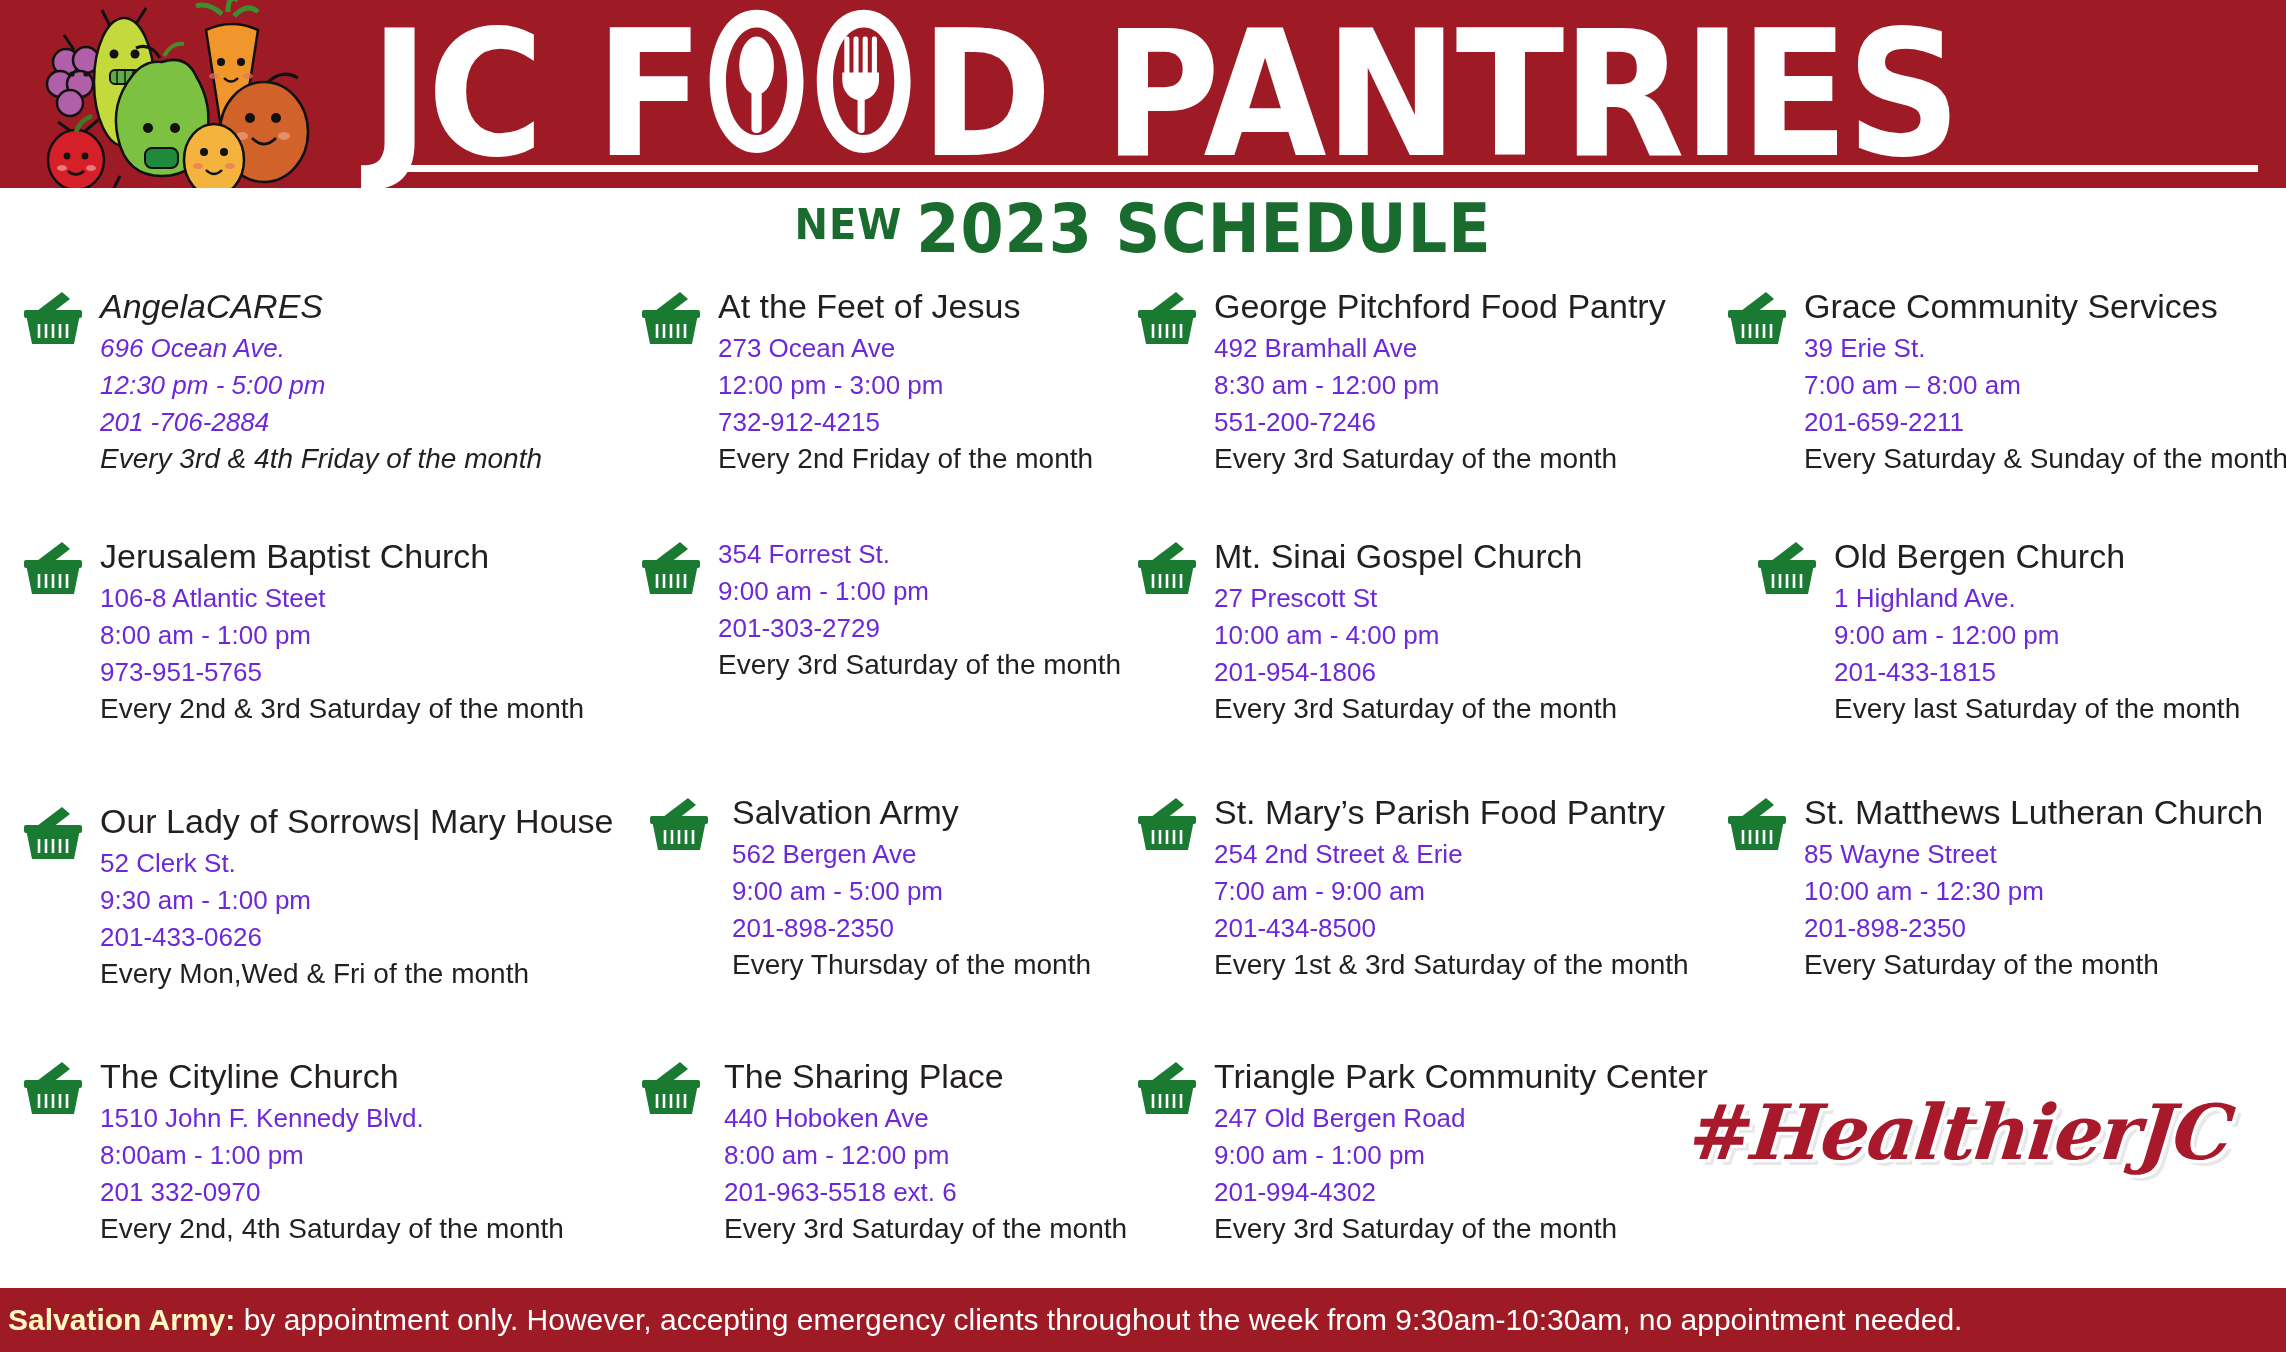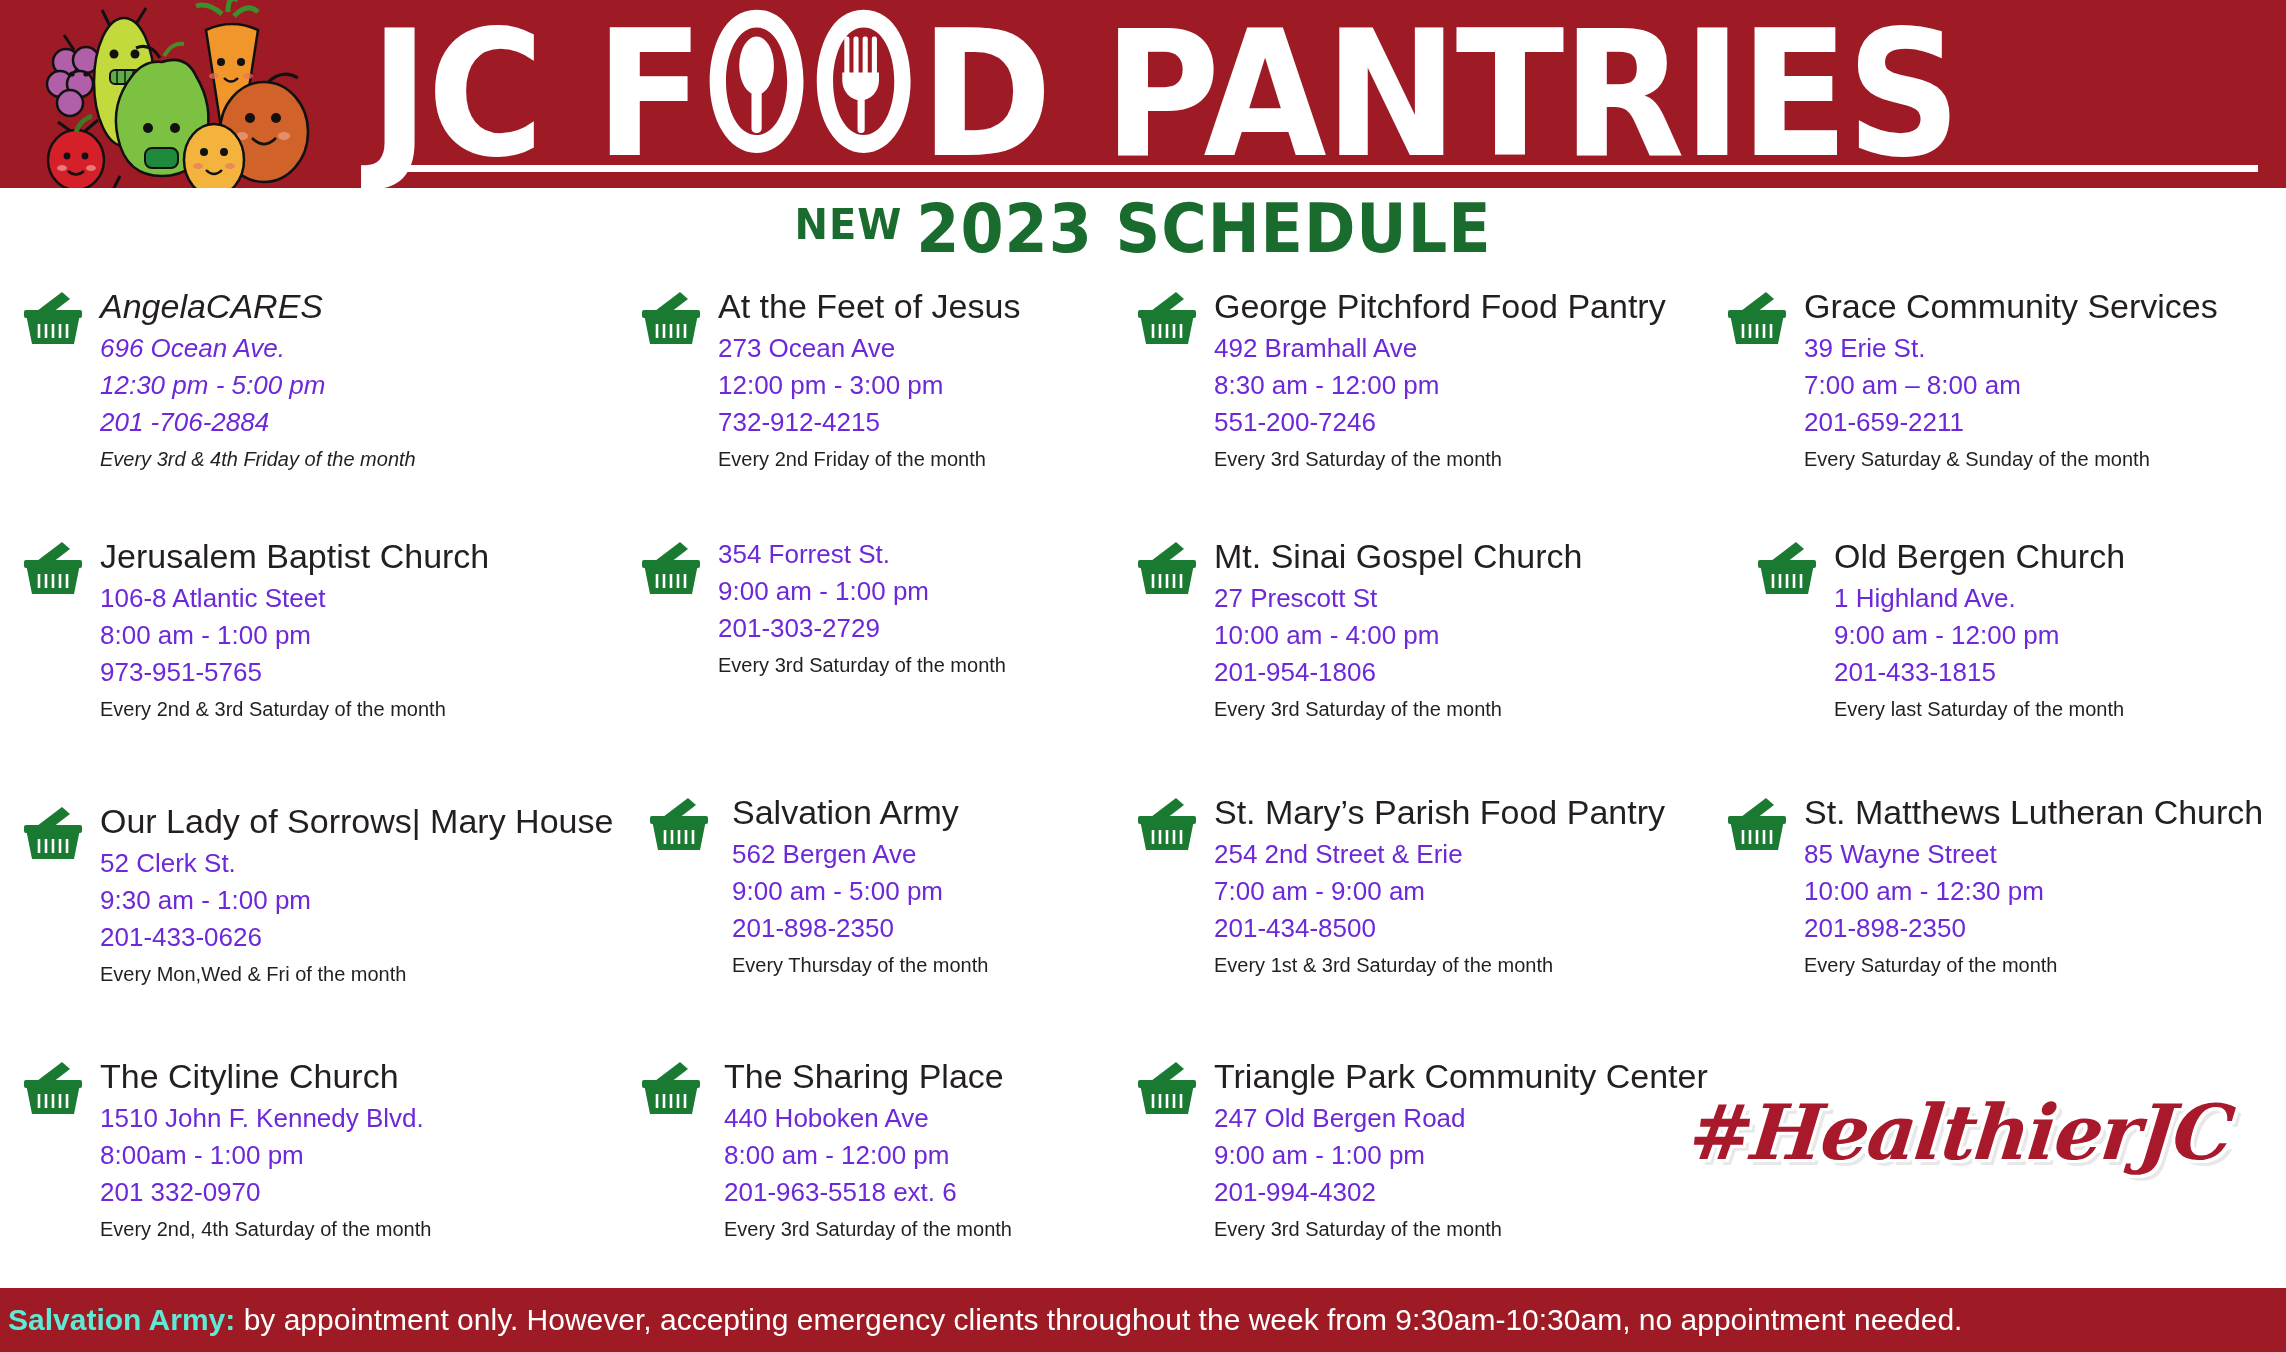--- a/index.html
+++ b/index.html
@@ -133,7 +133,7 @@
     white-space: nowrap;
   }
   .p-sched {
-    font-size: 20px;
+    font-size: 28px;
     color: #231f20;
     line-height: 36px;
     white-space: nowrap;

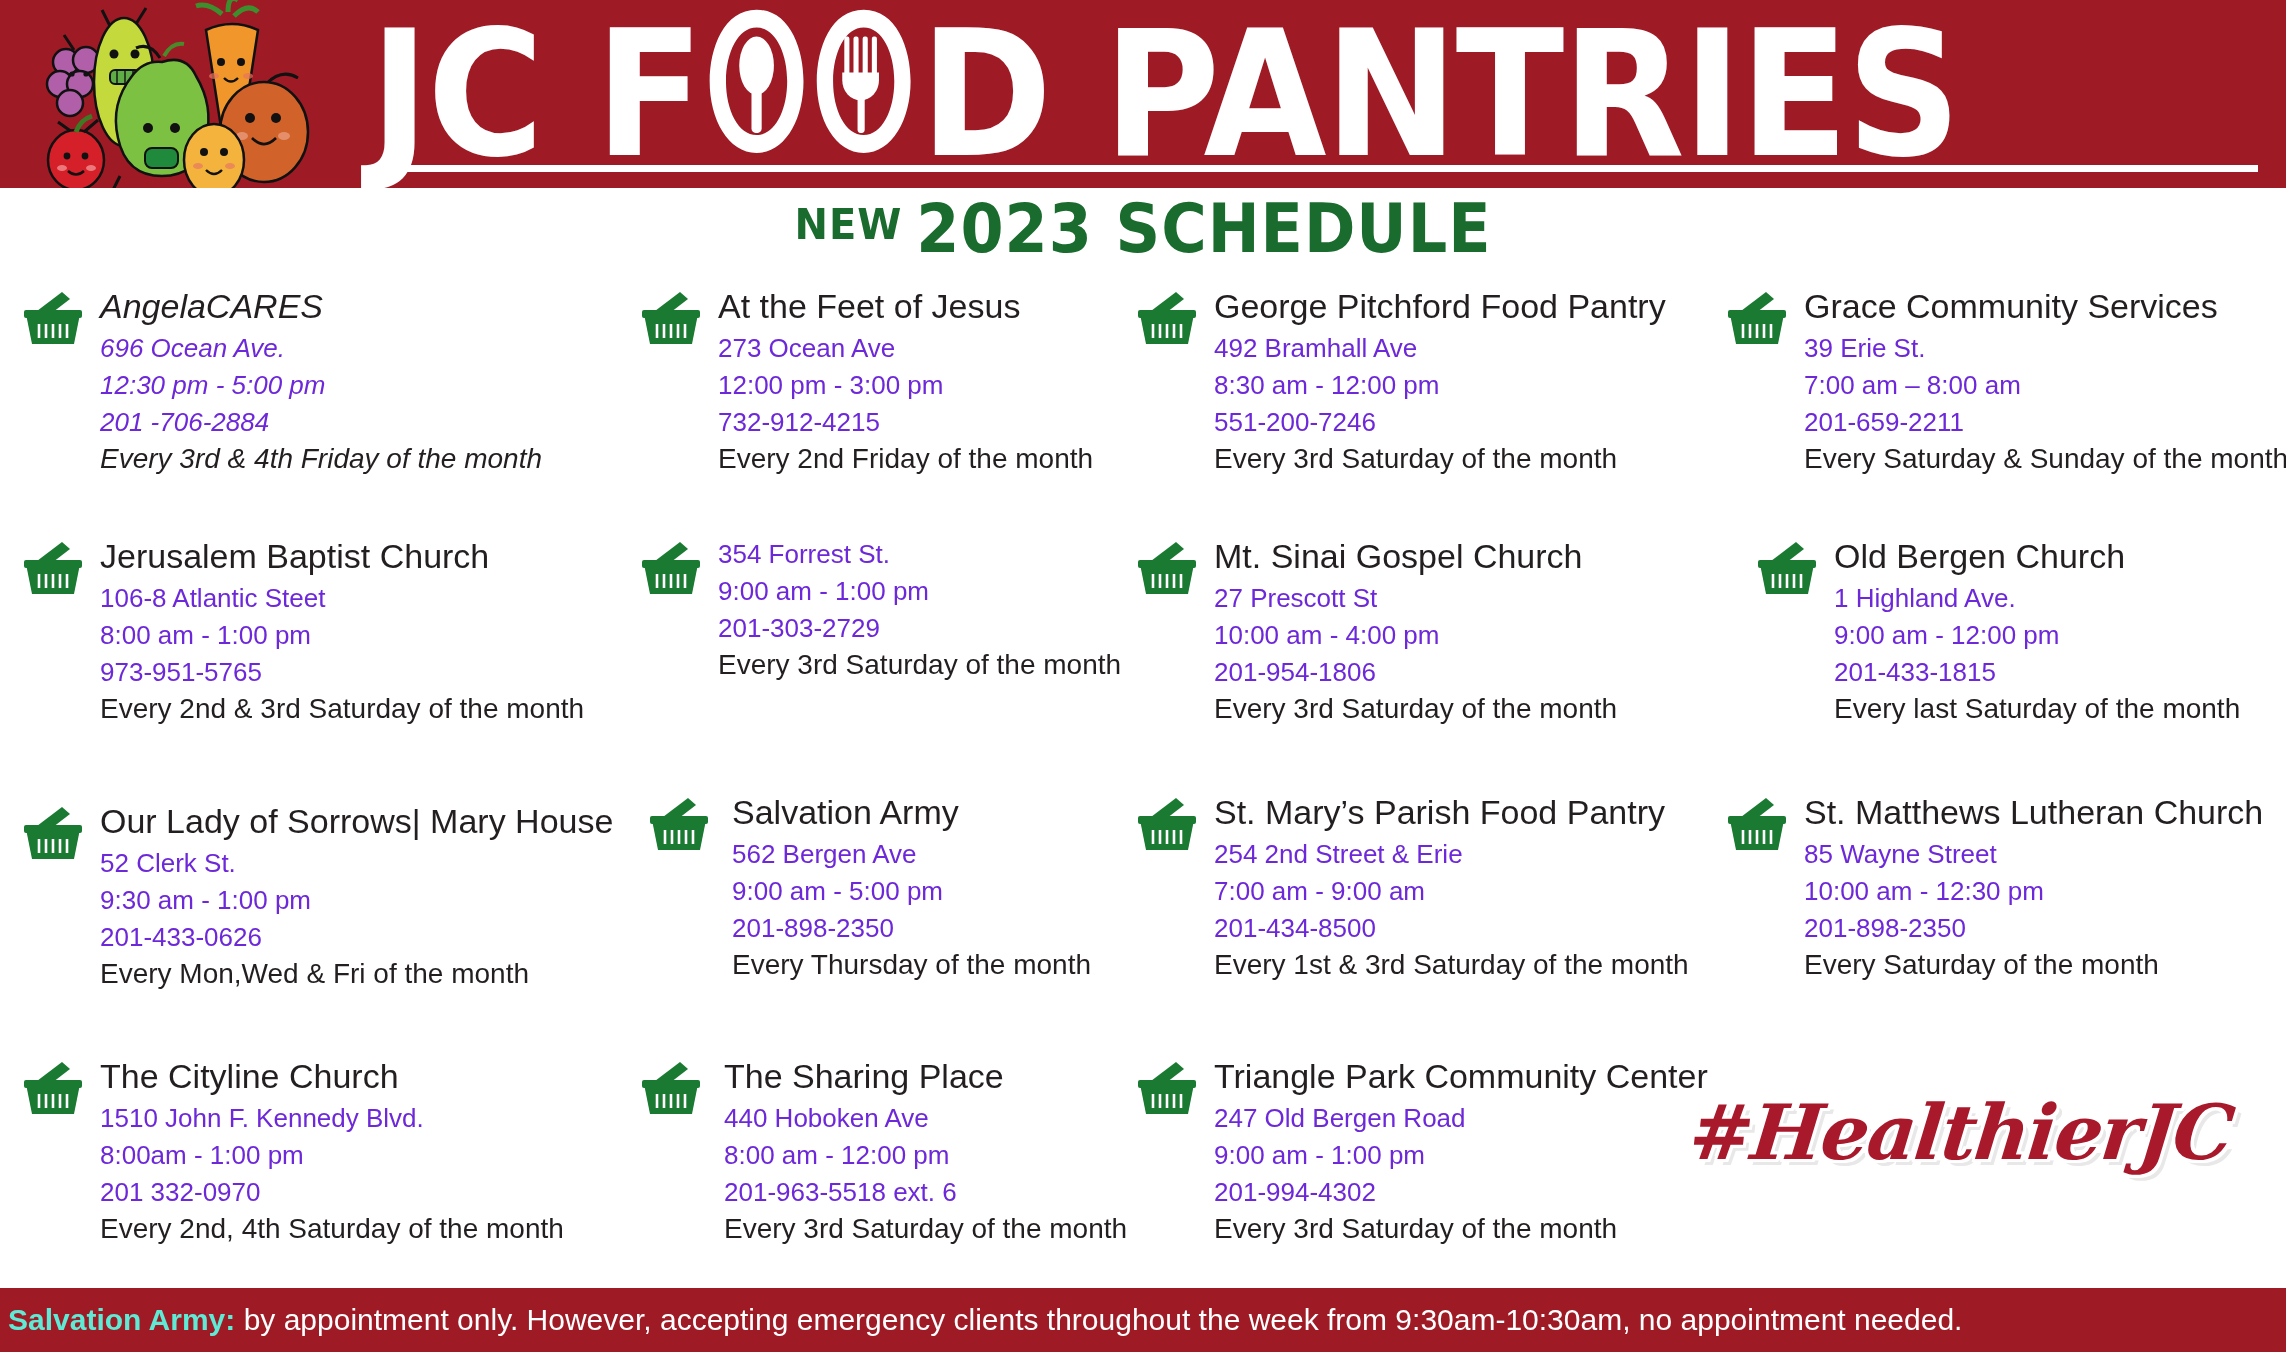--- a/index.html
+++ b/index.html
@@ -184,7 +184,7 @@
   }
   .footer-strong {
     font-weight: bold;
-    color: #5eead4;
+    color: #fef9c3;
     font-size: 30px;
   }
 </style>

